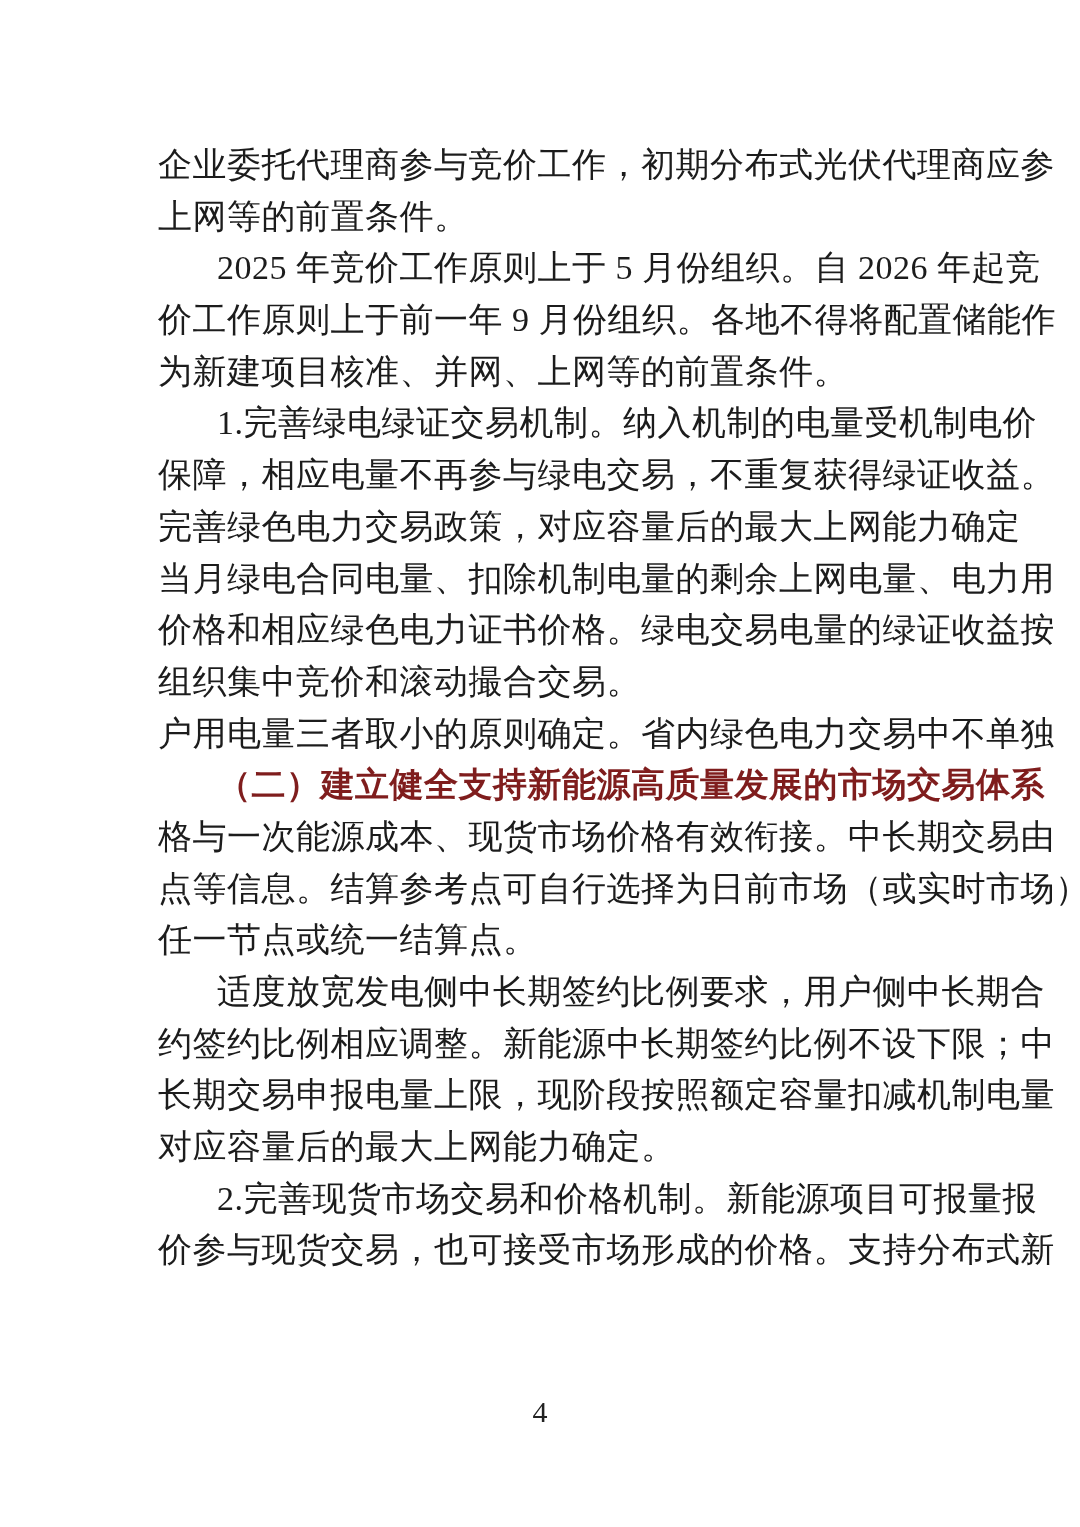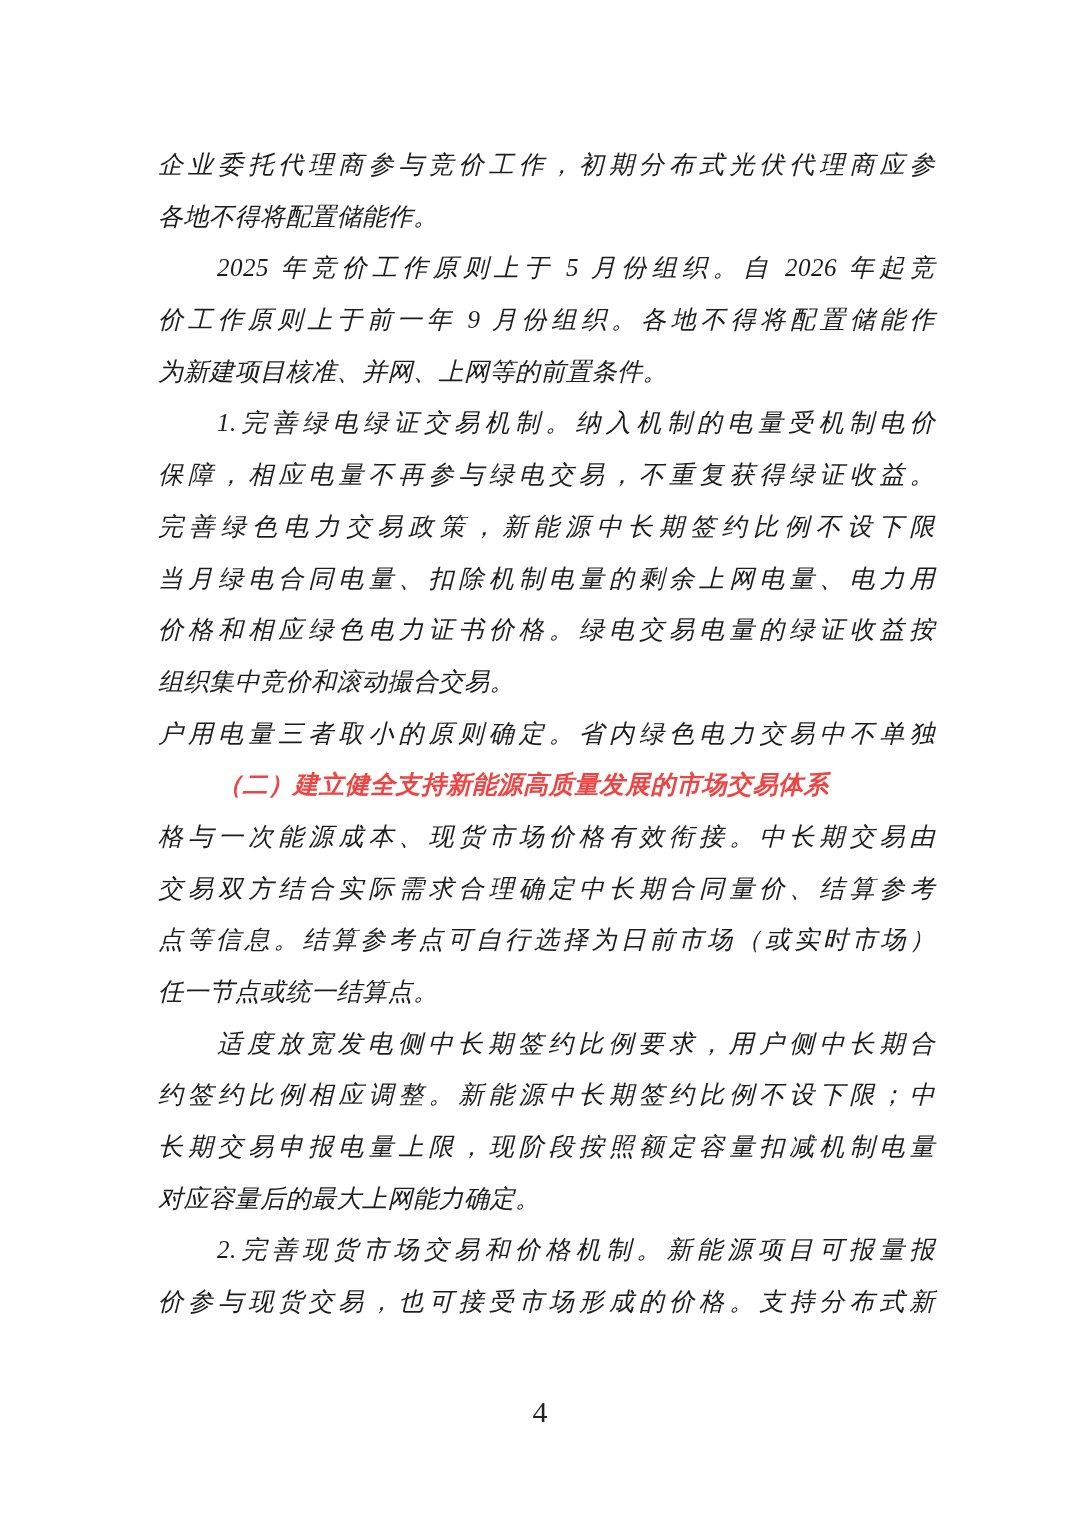--- a/index.html
+++ b/index.html
@@ -30,12 +30,11 @@
     display: block;
     height: 51.7px;
     line-height: 51.7px;
-    font-size: 25px;
+    font-size: 34px;
     white-space: nowrap;
     text-align: justify;
     text-align-last: left;
     letter-spacing: 0.5px;
-    font-style: italic;
   }
   .line.fill {
     text-align-last: justify;

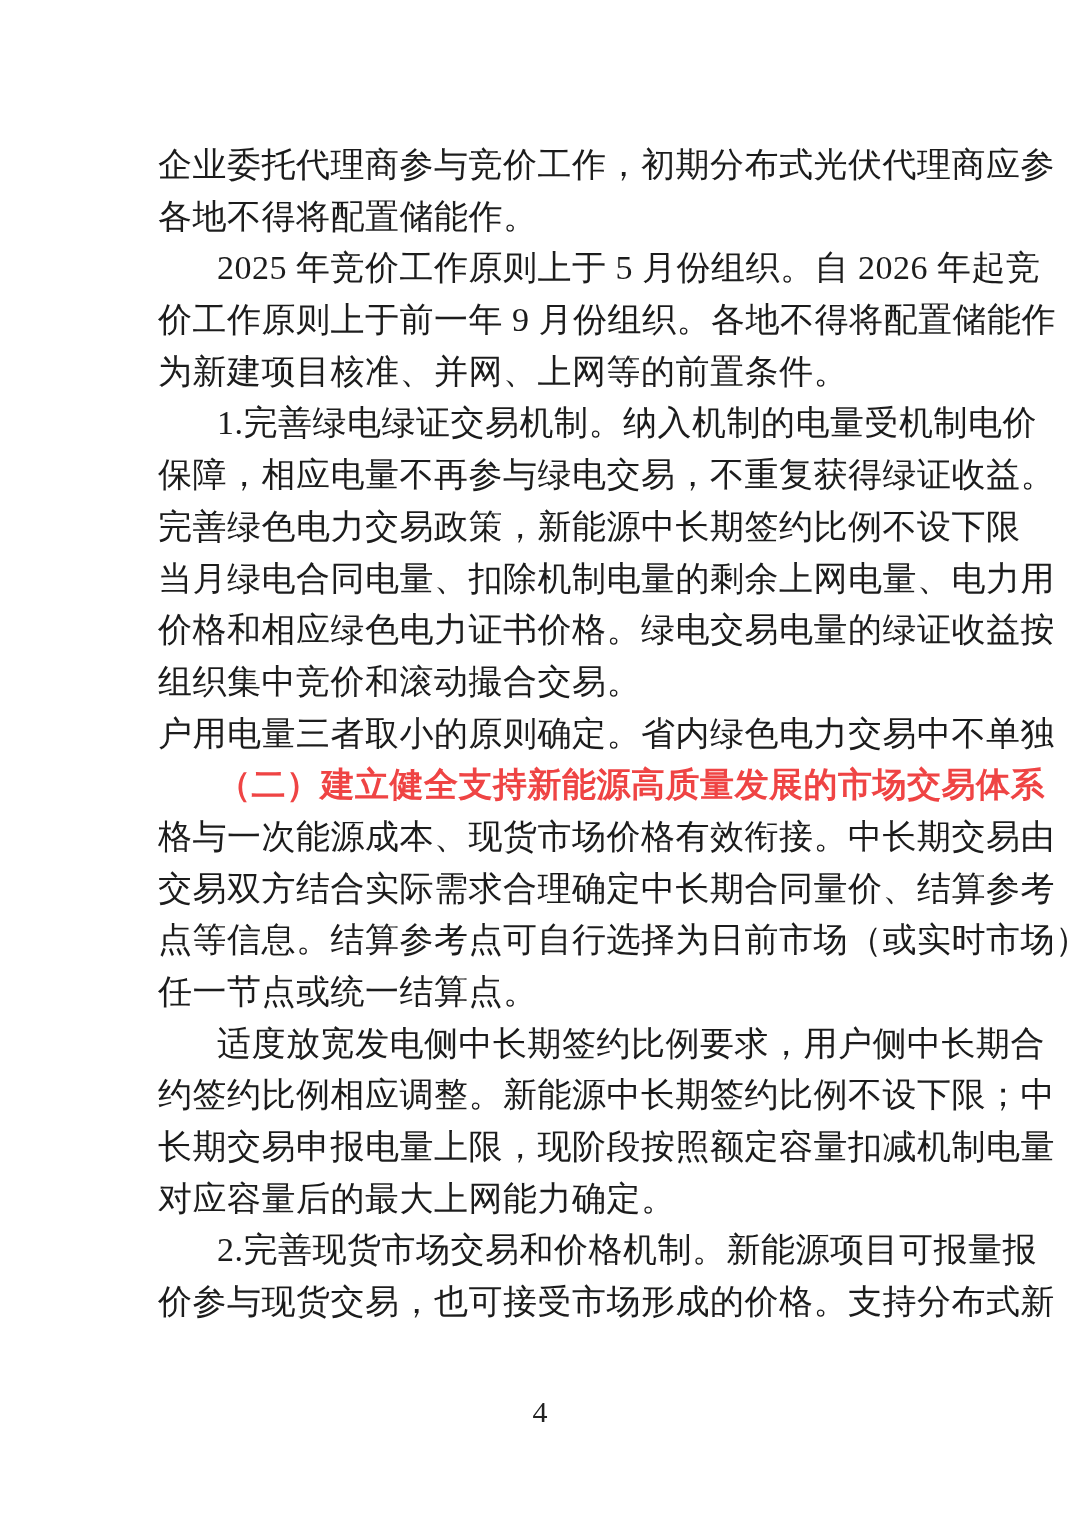--- a/index.html
+++ b/index.html
@@ -63,7 +63,7 @@
 <div class="page">
   <div class="content">
     <div class="line fill">企业委托代理商参与竞价工作，初期分布式光伏代理商应参</div>
-    <div class="line">各地不得将配置储能作。</div>
+    <div class="line">上网等的前置条件。</div>
     <div class="line indent fill">2025 年竞价工作原则上于 5 月份组织。自 2026 年起竞</div>
     <div class="line fill">价工作原则上于前一年 9 月份组织。各地不得将配置储能作</div>
     <div class="line">为新建项目核准、并网、上网等的前置条件。</div>

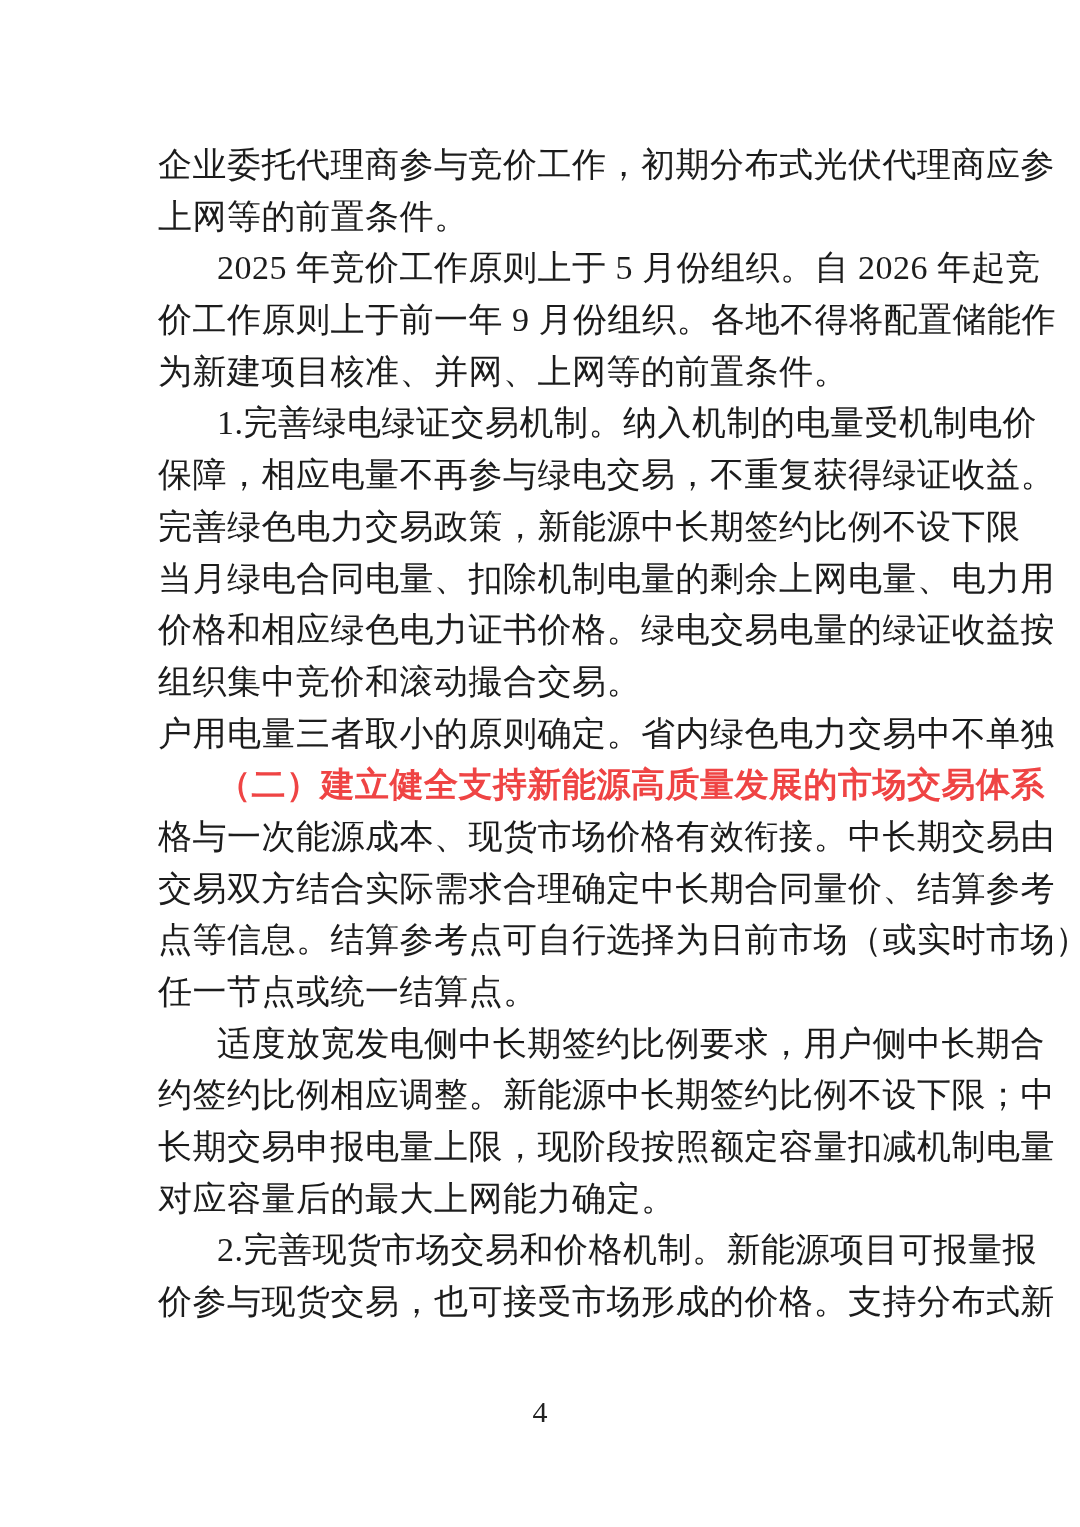--- a/index.html
+++ b/index.html
@@ -69,7 +69,7 @@
     <div class="line">为新建项目核准、并网、上网等的前置条件。</div>
     <div class="line indent fill">1.完善绿电绿证交易机制。纳入机制的电量受机制电价</div>
     <div class="line fill">保障，相应电量不再参与绿电交易，不重复获得绿证收益。</div>
-    <div class="line fill">完善绿色电力交易政策，新能源中长期签约比例不设下限</div>
+    <div class="line fill">完善绿色电力交易政策，对应容量后的最大上网能力确定</div>
     <div class="line fill">当月绿电合同电量、扣除机制电量的剩余上网电量、电力用</div>
     <div class="line fill">价格和相应绿色电力证书价格。绿电交易电量的绿证收益按</div>
     <div class="line">组织集中竞价和滚动撮合交易。</div>

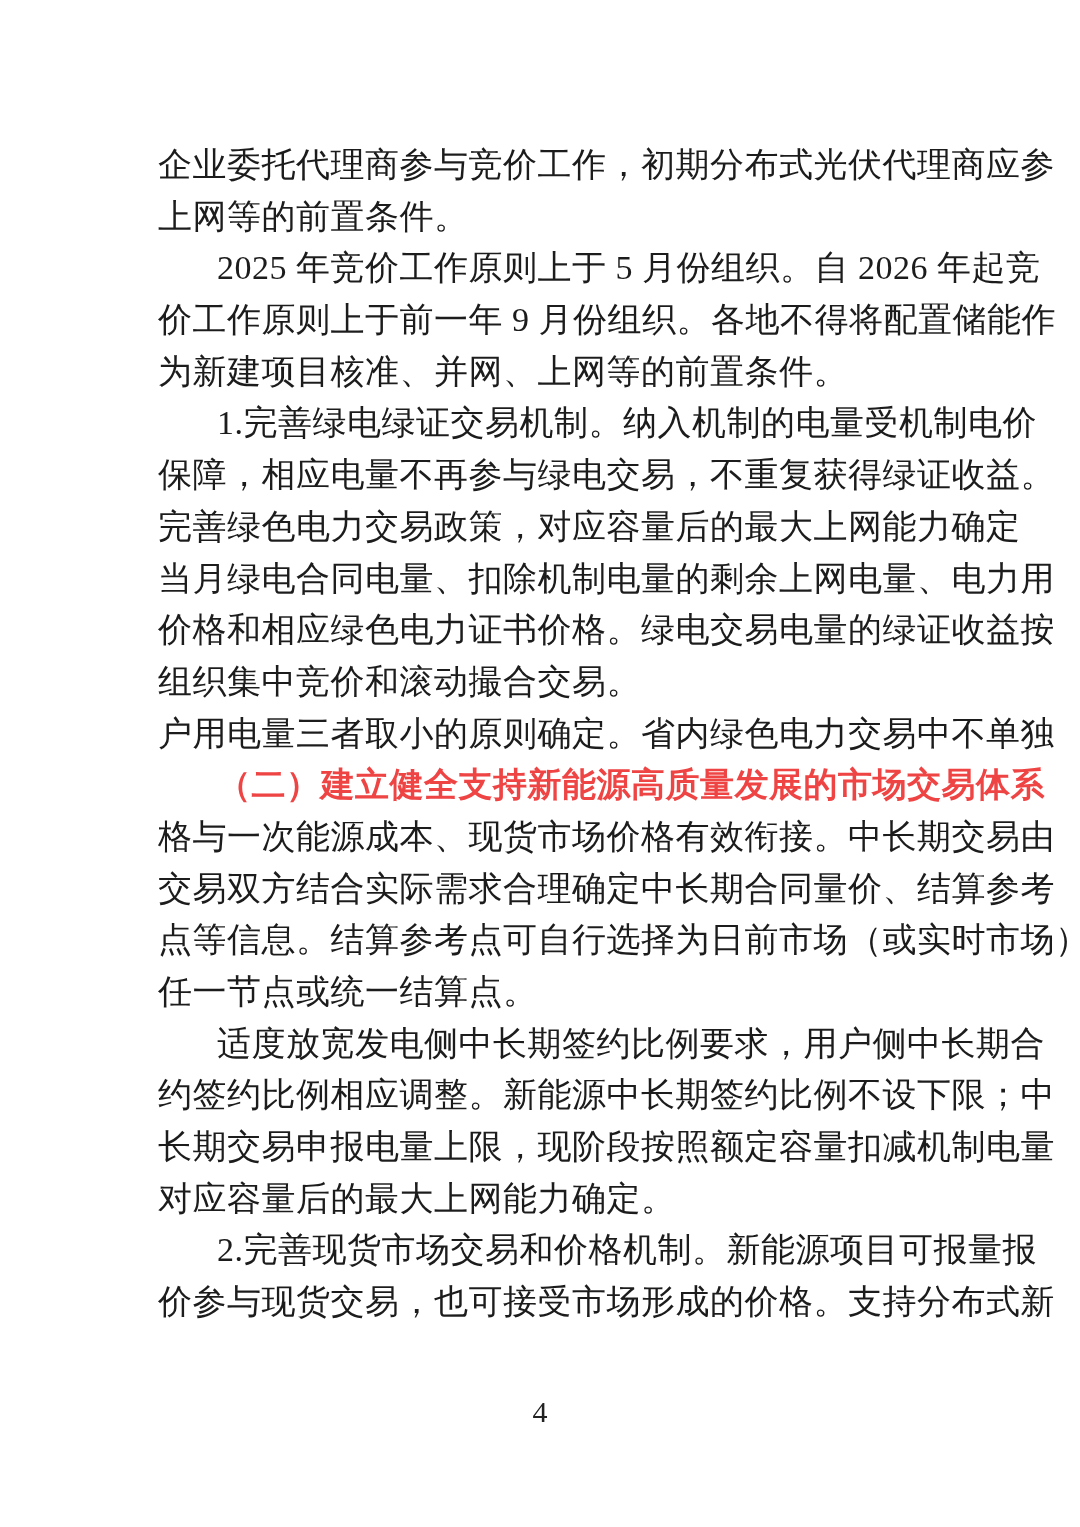--- a/index.html
+++ b/index.html
@@ -44,7 +44,7 @@
   }
   .line.bold {
     font-weight: 700;
-    color: #ef4444;
+    color: #7f1d1d;
   }
   .page-number {
     position: absolute;

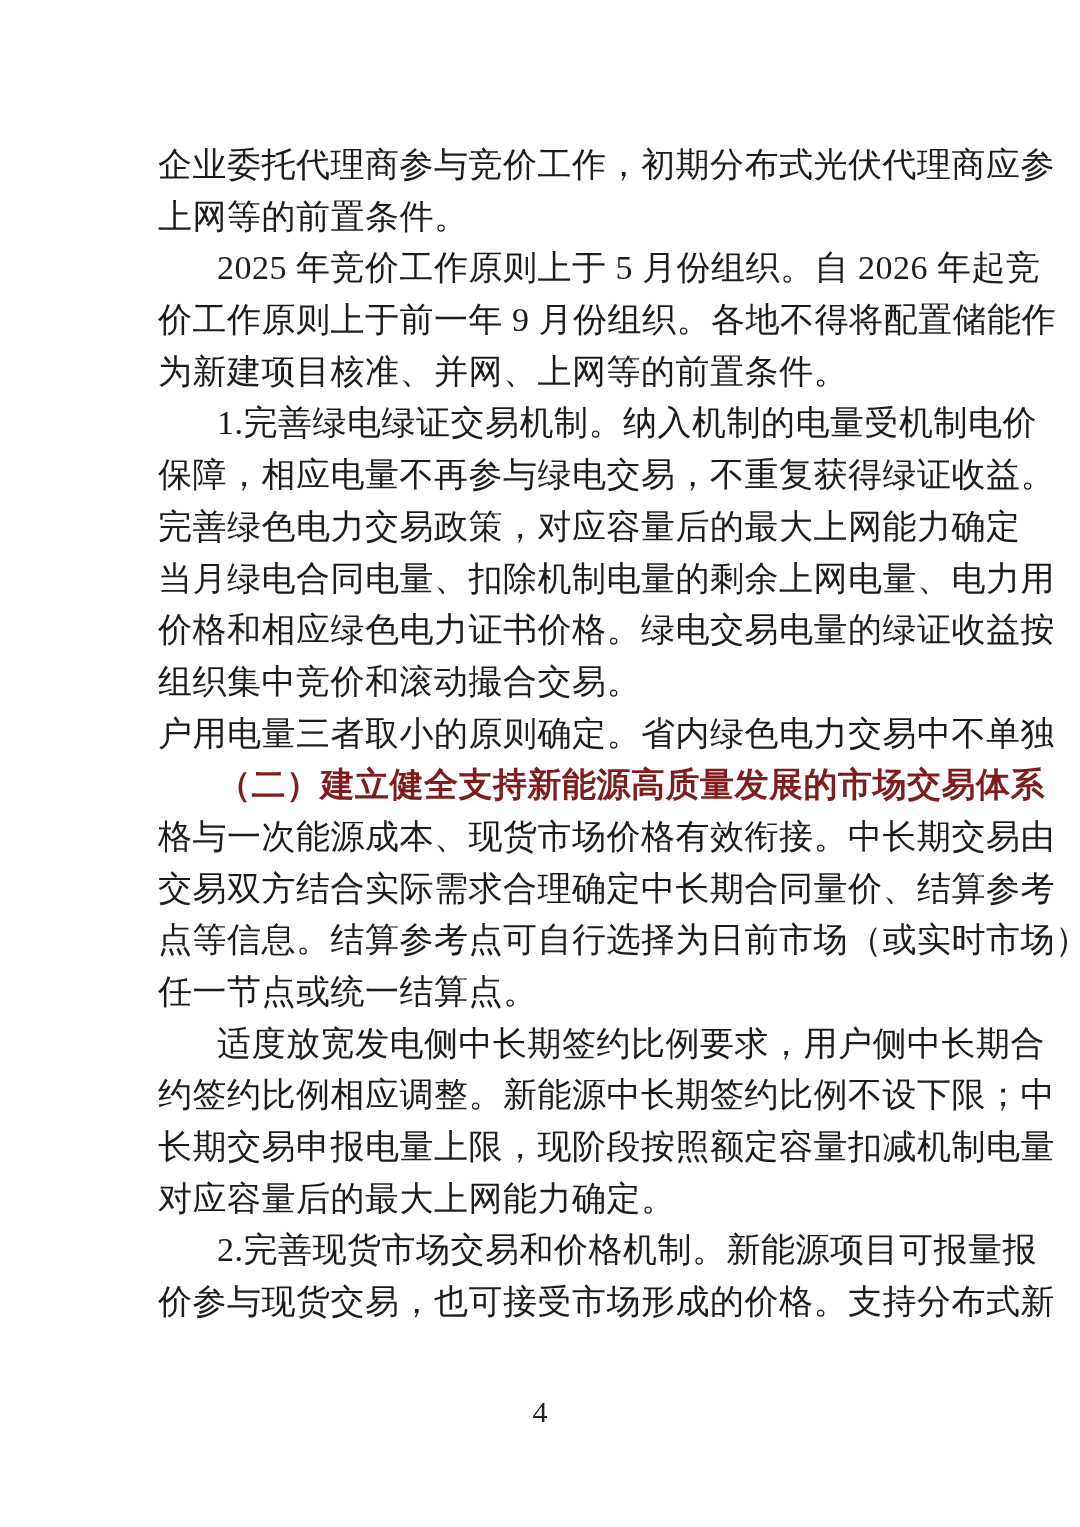--- a/index.html
+++ b/index.html
@@ -76,7 +76,6 @@
     <div class="line fill">户用电量三者取小的原则确定。省内绿色电力交易中不单独</div>
     <div class="line indent bold">（二）建立健全支持新能源高质量发展的市场交易体系</div>
     <div class="line fill">格与一次能源成本、现货市场价格有效衔接。中长期交易由</div>
-    <div class="line fill">交易双方结合实际需求合理确定中长期合同量价、结算参考</div>
     <div class="line fill">点等信息。结算参考点可自行选择为日前市场（或实时市场）</div>
     <div class="line">任一节点或统一结算点。</div>
     <div class="line indent fill">适度放宽发电侧中长期签约比例要求，用户侧中长期合</div>

